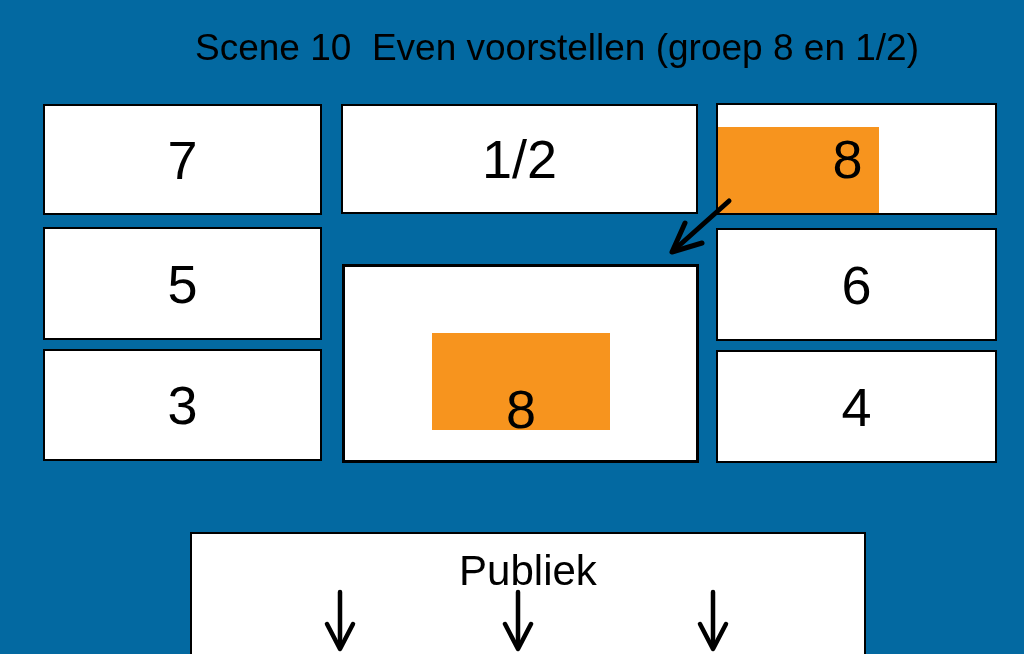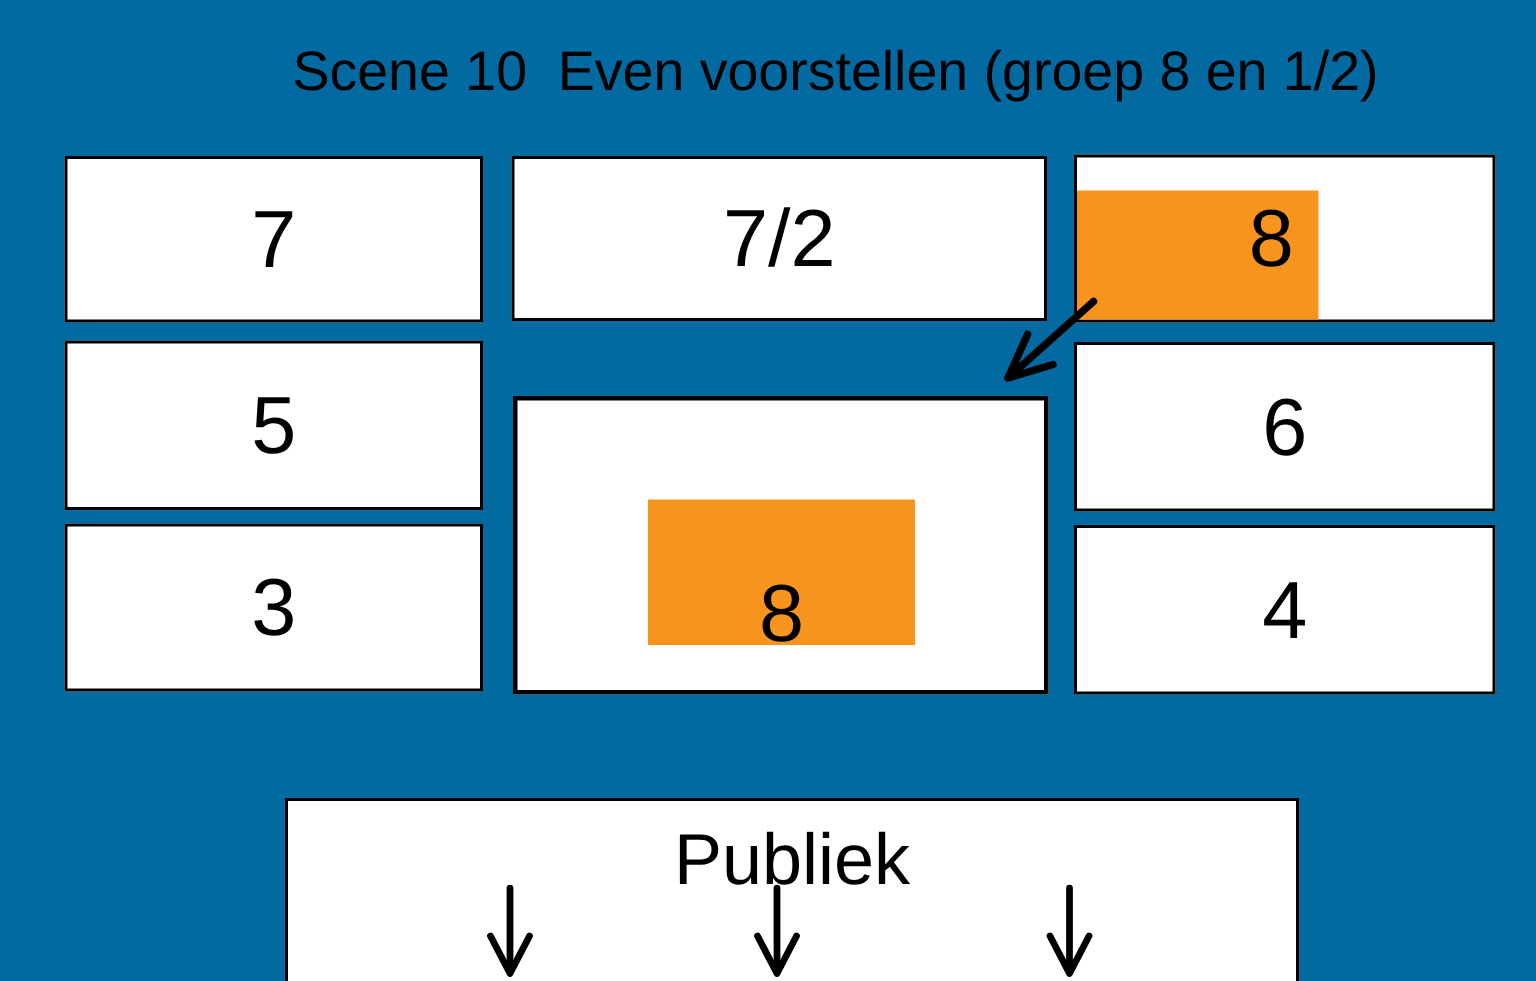--- a/index.html
+++ b/index.html
@@ -65,7 +65,7 @@
     <span class="num">7</span>
   </div>
   <div class="box b12">
-    <span class="num">7/2</span>
+    <span class="num">1/2</span>
   </div>
   <div class="box b8">
     <div class="hl-back" style="background-color: rgb(247, 148, 30);"></div>

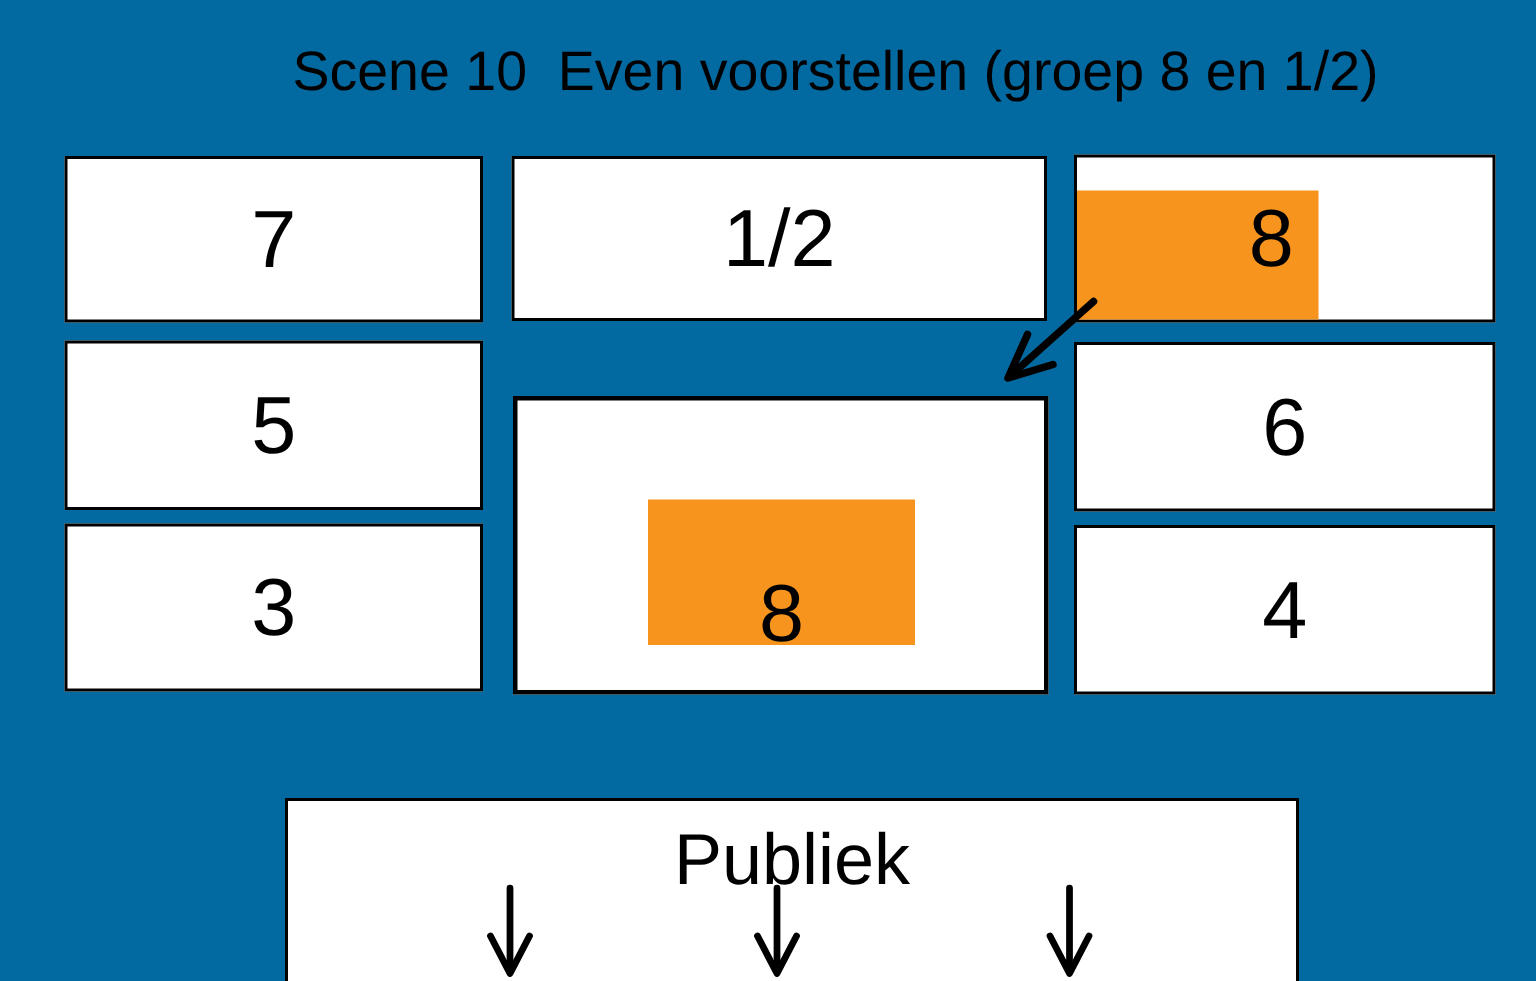--- a/index.html
+++ b/index.html
@@ -48,7 +48,7 @@
     align-items:flex-start;
   }
   .audience .aud-label {
-    margin-top:14px; font-size:48px; line-height:1.1;
+    margin-top:14px; font-size:42px; line-height:1.1;
   }
   .arrow-layer {
     position:absolute; left:0; top:0; z-index:5; pointer-events:none;

